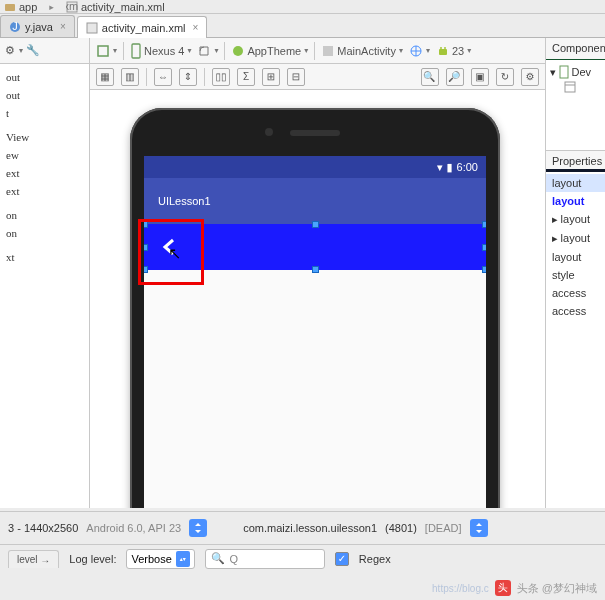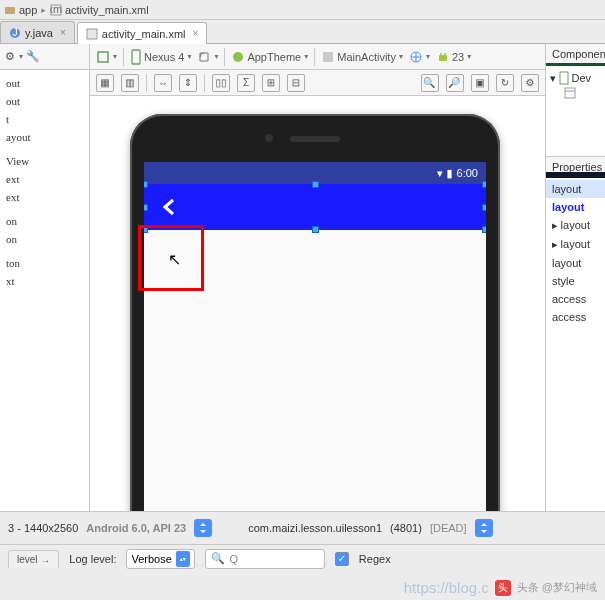--- a/index.html
+++ b/index.html
@@ -6,7 +6,7 @@
 body { background: #ececec; width: 605px; height: 600px; overflow: hidden; position: relative; }
 
 
-.path-bar { height: 20px; background: #ececec; border-bottom: 1px solid #c8c8c8; display: flex; align-items: center; padding: 0 4px; gap: 4px; }
+.path-bar { height: 14px; background: #ececec; border-bottom: 1px solid #c8c8c8; display: flex; align-items: center; padding: 0 4px; gap: 12px; }
 .path-item { display: flex; align-items: center; gap: 3px; color: #444; }
 .path-chev { color: #888; font-size: 9px; }
 .mini-icon { width: 12px; height: 12px; display: inline-flex; align-items: center; justify-content: center; }

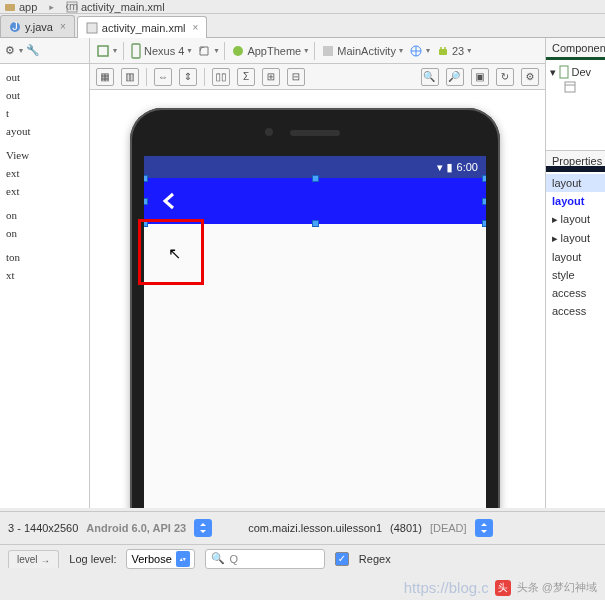--- a/index.html
+++ b/index.html
@@ -47,7 +47,7 @@
 .cursor-arrow { position: absolute; font-size: 16px; color: #000; pointer-events: none; }
 
 .right-strip { width: 60px; border-left: 1px solid #c8c8c8; background: #fff; display: flex; flex-direction: column; }
-.right-header { height: 22px; border-bottom: 3px solid #14532d; background: #f6f6f6; padding: 4px 6px; color: #333; overflow: hidden; }
+.right-header { height: 22px; border-bottom: 1px solid #14532d; background: #f6f6f6; padding: 4px 6px; color: #333; overflow: hidden; }
 .tree { padding: 4px 2px; height: 90px; }
 .tree-row { display: flex; align-items: center; gap: 2px; padding: 1px 2px; color: #333; }
 .props-header { height: 22px; border-top: 1px solid #c8c8c8; border-bottom: 6px solid #0f172a; background: #f6f6f6; padding: 4px 6px; color: #333; overflow: hidden; }

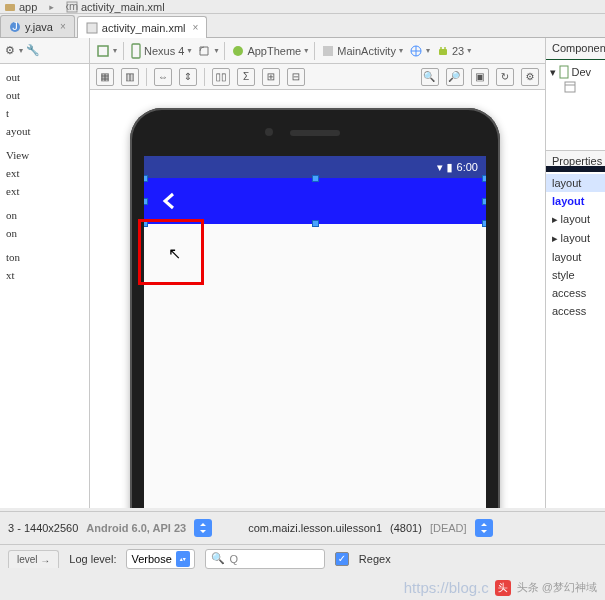--- a/index.html
+++ b/index.html
@@ -136,7 +136,6 @@
       <div class="palette-item">out</div>
       <div class="palette-item">out</div>
       <div class="palette-item">t</div>
-      <div class="palette-item">ayout</div>
       <div class="palette-item"></div>
       <div class="palette-item">View</div>
       <div class="palette-item">ext</div>

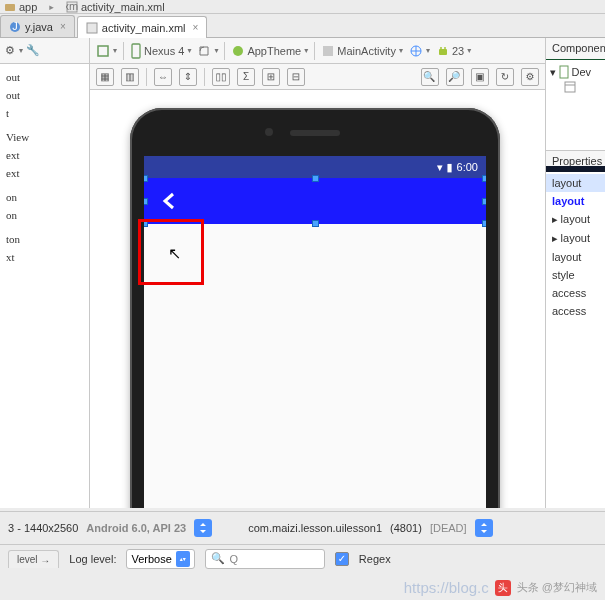--- a/index.html
+++ b/index.html
@@ -138,6 +138,7 @@
       <div class="palette-item">t</div>
       <div class="palette-item"></div>
       <div class="palette-item">View</div>
+      <div class="palette-item">ew</div>
       <div class="palette-item">ext</div>
       <div class="palette-item">ext</div>
       <div class="palette-item"></div>

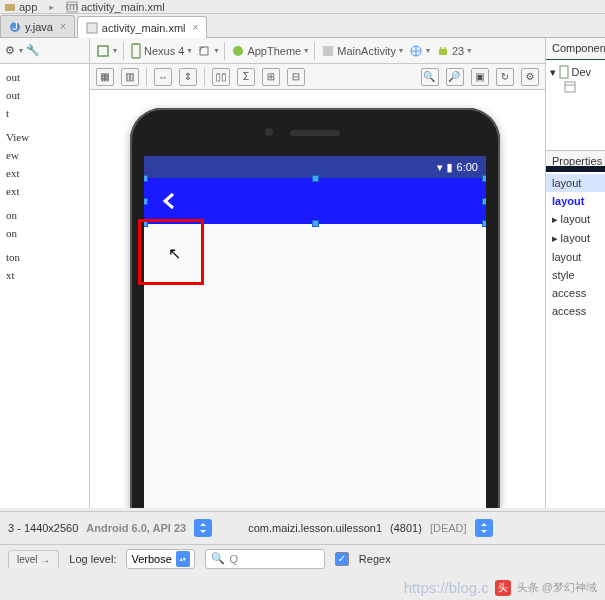--- a/index.html
+++ b/index.html
@@ -50,7 +50,7 @@
 .right-header { height: 22px; border-bottom: 1px solid #14532d; background: #f6f6f6; padding: 4px 6px; color: #333; overflow: hidden; }
 .tree { padding: 4px 2px; height: 90px; }
 .tree-row { display: flex; align-items: center; gap: 2px; padding: 1px 2px; color: #333; }
-.props-header { height: 22px; border-top: 1px solid #c8c8c8; border-bottom: 6px solid #0f172a; background: #f6f6f6; padding: 4px 6px; color: #333; overflow: hidden; }
+.props-header { height: 22px; border-top: 1px solid #c8c8c8; border-bottom: 3px solid #0f172a; background: #f6f6f6; padding: 4px 6px; color: #333; overflow: hidden; }
 .props { padding: 2px 0; }
 .prop-row { padding: 3px 6px; color: #333; overflow: hidden; white-space: nowrap; }
 .prop-row.selected { background: #d6e5ff; }

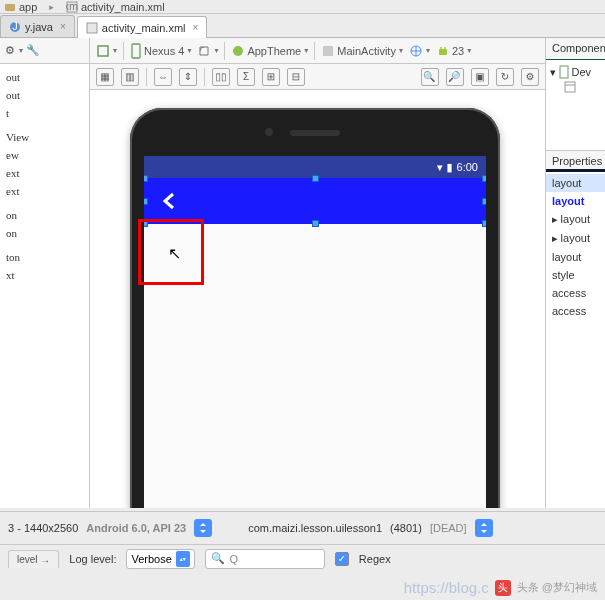--- a/index.html
+++ b/index.html
@@ -226,6 +226,9 @@
             <span>▾</span>
             <span>▮</span>
             <span>6:00</span>
+          </div>
+          <div class="app-bar">
+            <span>UILesson1</span>
           </div>
           <div class="blue-bar">
             <svg width="22" height="22">

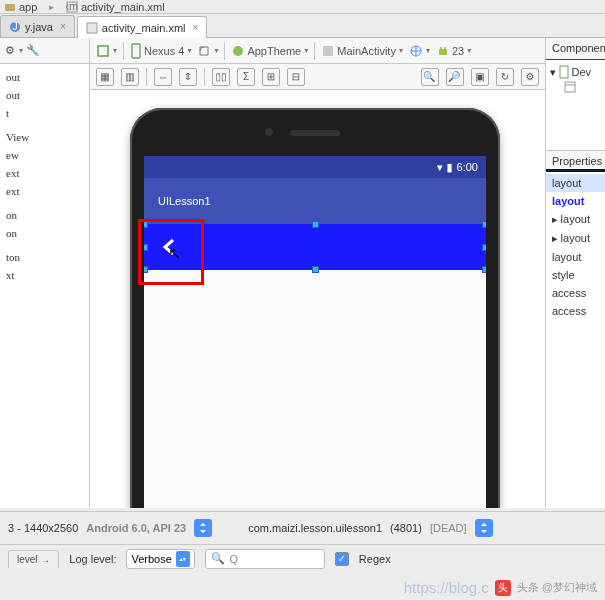--- a/index.html
+++ b/index.html
@@ -145,7 +145,6 @@
       <div class="palette-item">on</div>
       <div class="palette-item">on</div>
       <div class="palette-item"></div>
-      <div class="palette-item">ton</div>
       <div class="palette-item">xt</div>
     </div>
   </div>

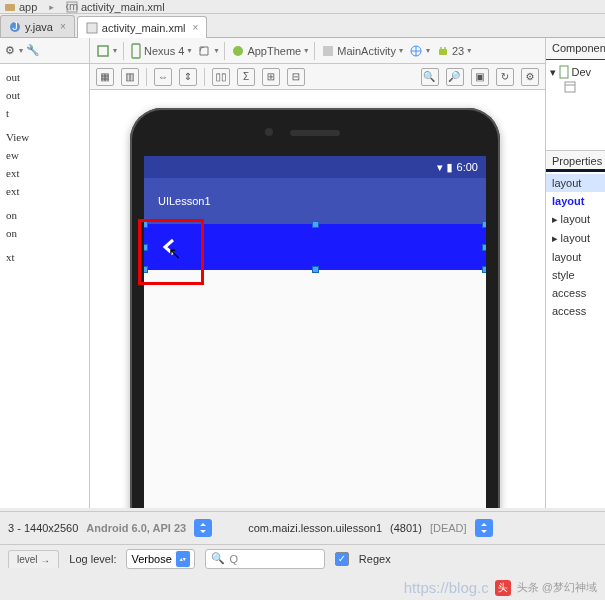--- a/index.html
+++ b/index.html
@@ -59,7 +59,7 @@
 
 .status-line { position: absolute; bottom: 56px; left: 0; right: 0; height: 28px; background: #ececec; border-top: 1px solid #c8c8c8; display: flex; align-items: center; padding: 16px 8px; gap: 8px; }
 .device-lbl { color: #333; }
-.device-sub { color: #888; font-weight: bold; }
+.device-sub { color: #888; }
 .blue-step { width: 18px; height: 18px; background: #4a90ff; border-radius: 3px; display: flex; align-items: center; justify-content: center; }
 .pkg-lbl { color: #333; }
 .dead { color: #888; }

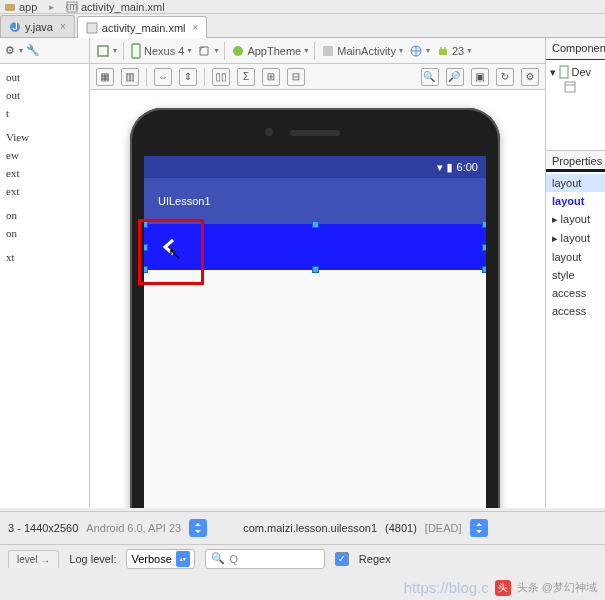--- a/index.html
+++ b/index.html
@@ -73,7 +73,7 @@
 .checkbox { width: 14px; height: 14px; border: 1px solid #888; border-radius: 2px; background: #4a90ff; display: flex; align-items: center; justify-content: center; color: #fff; font-size: 10px; }
 
 .watermark { position: absolute; bottom: 4px; right: 8px; color: rgba(0,0,0,.35); font-size: 11px; display: flex; align-items: center; gap: 6px; }
-.wm-blog { color: rgba(120,150,200,.45); font-size: 15px; }
+.wm-blog { color: rgba(120,150,200,.45); font-size: 10px; }
 .wm-icon { width: 16px; height: 16px; background: #e8423f; border-radius: 3px; color: #fff; display: flex; align-items: center; justify-content: center; font-size: 10px; }
 
 svg { display: block; }

